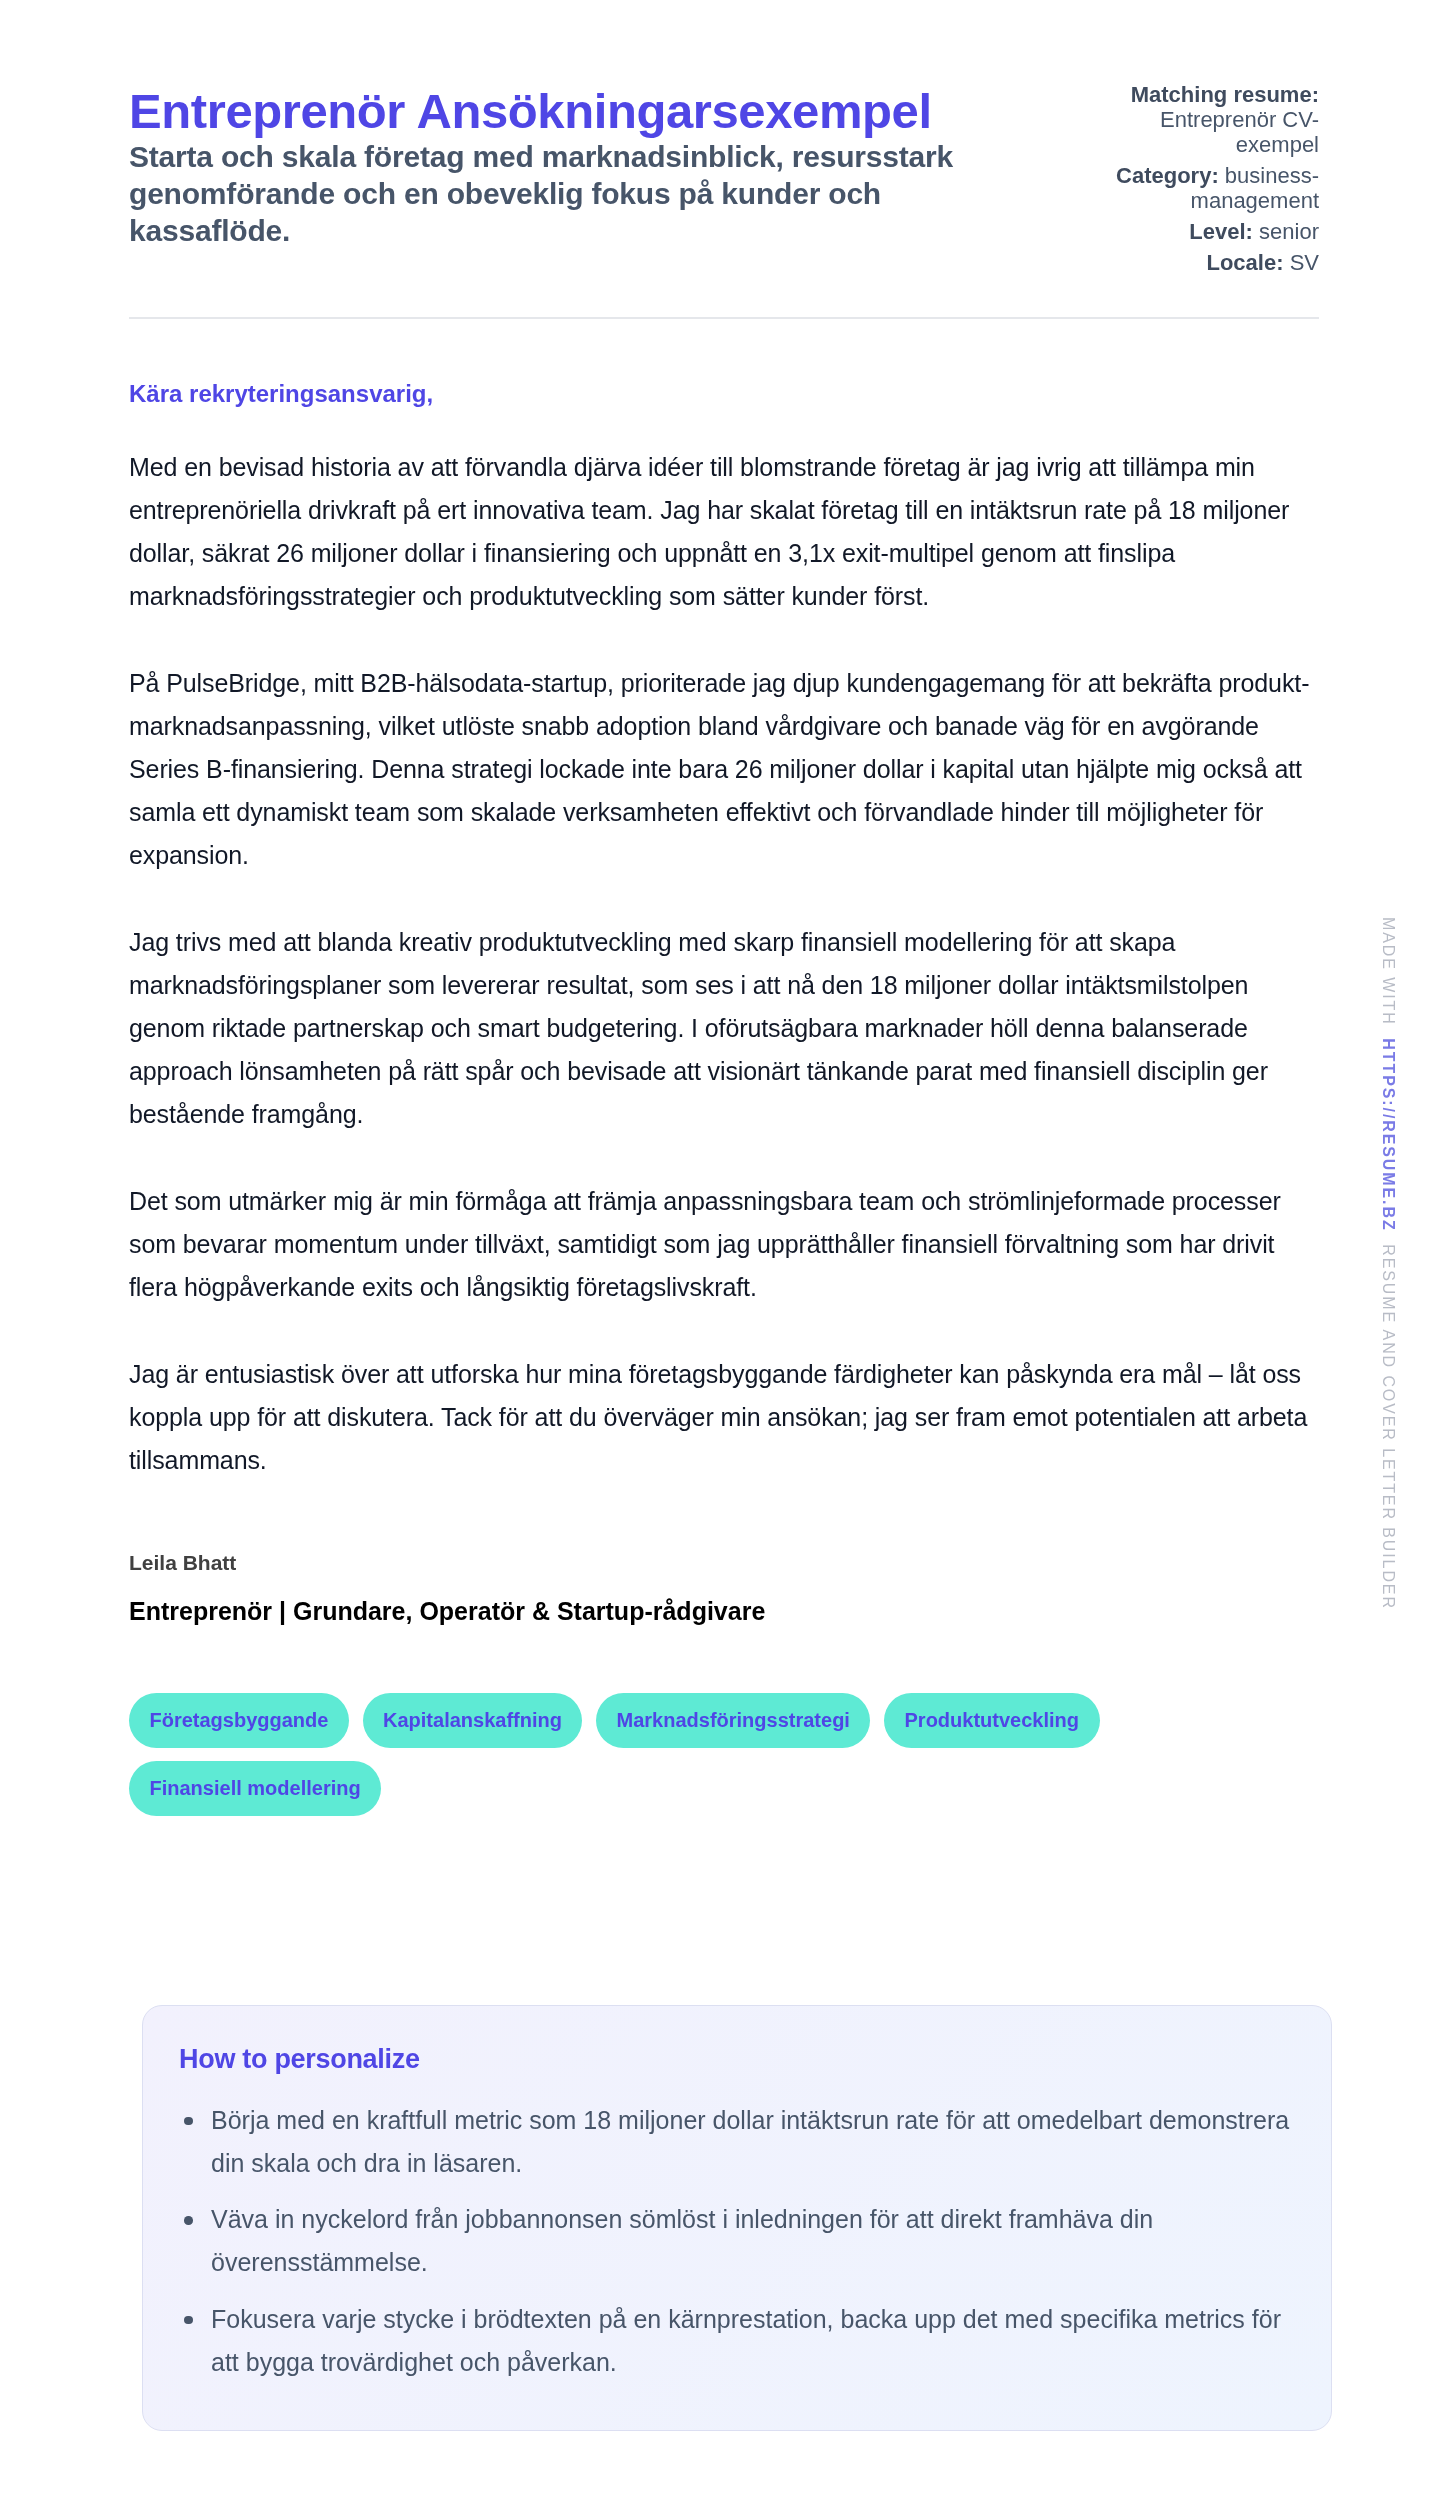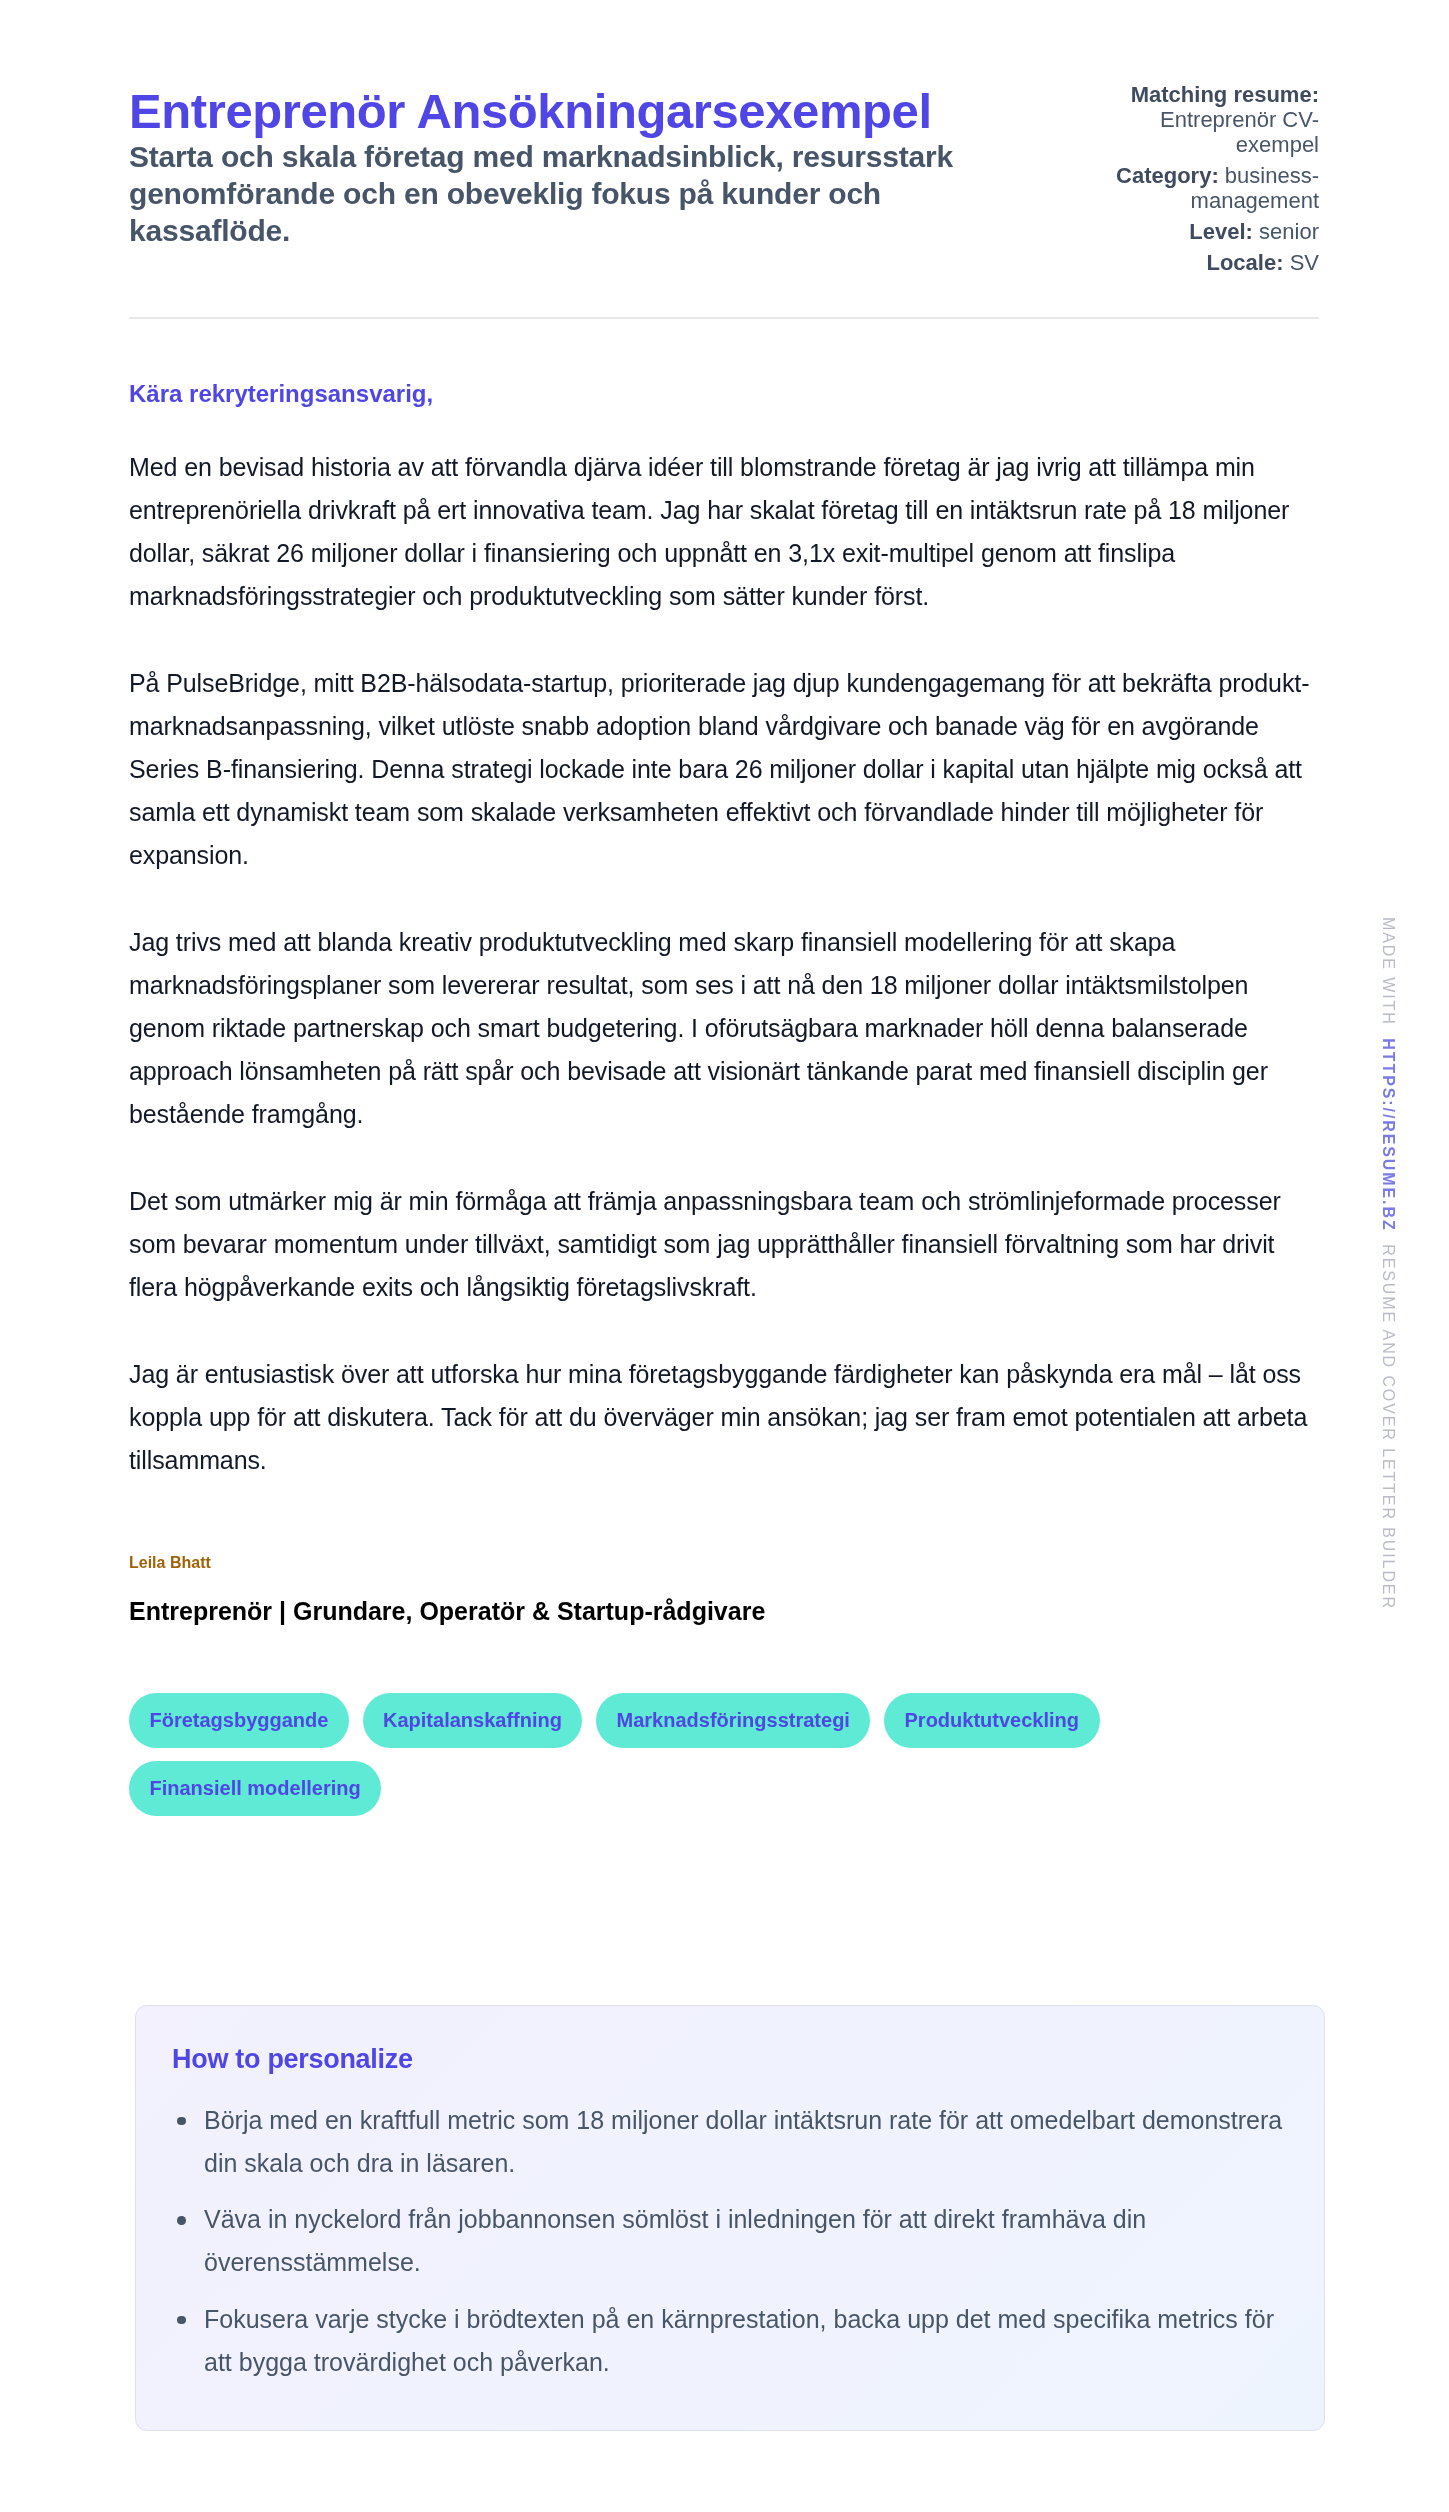--- a/index.html
+++ b/index.html
@@ -76,9 +76,9 @@
   }
   .signature { margin-top: 64px; }
   .sig-name {
-    font-size: 16px;
-    font-weight: 700;
-    color: #a16207;
+    font-size: 21px;
+    font-weight: 700;
+    color: #404040;
     line-height: 34px;
   }
   .sig-title {

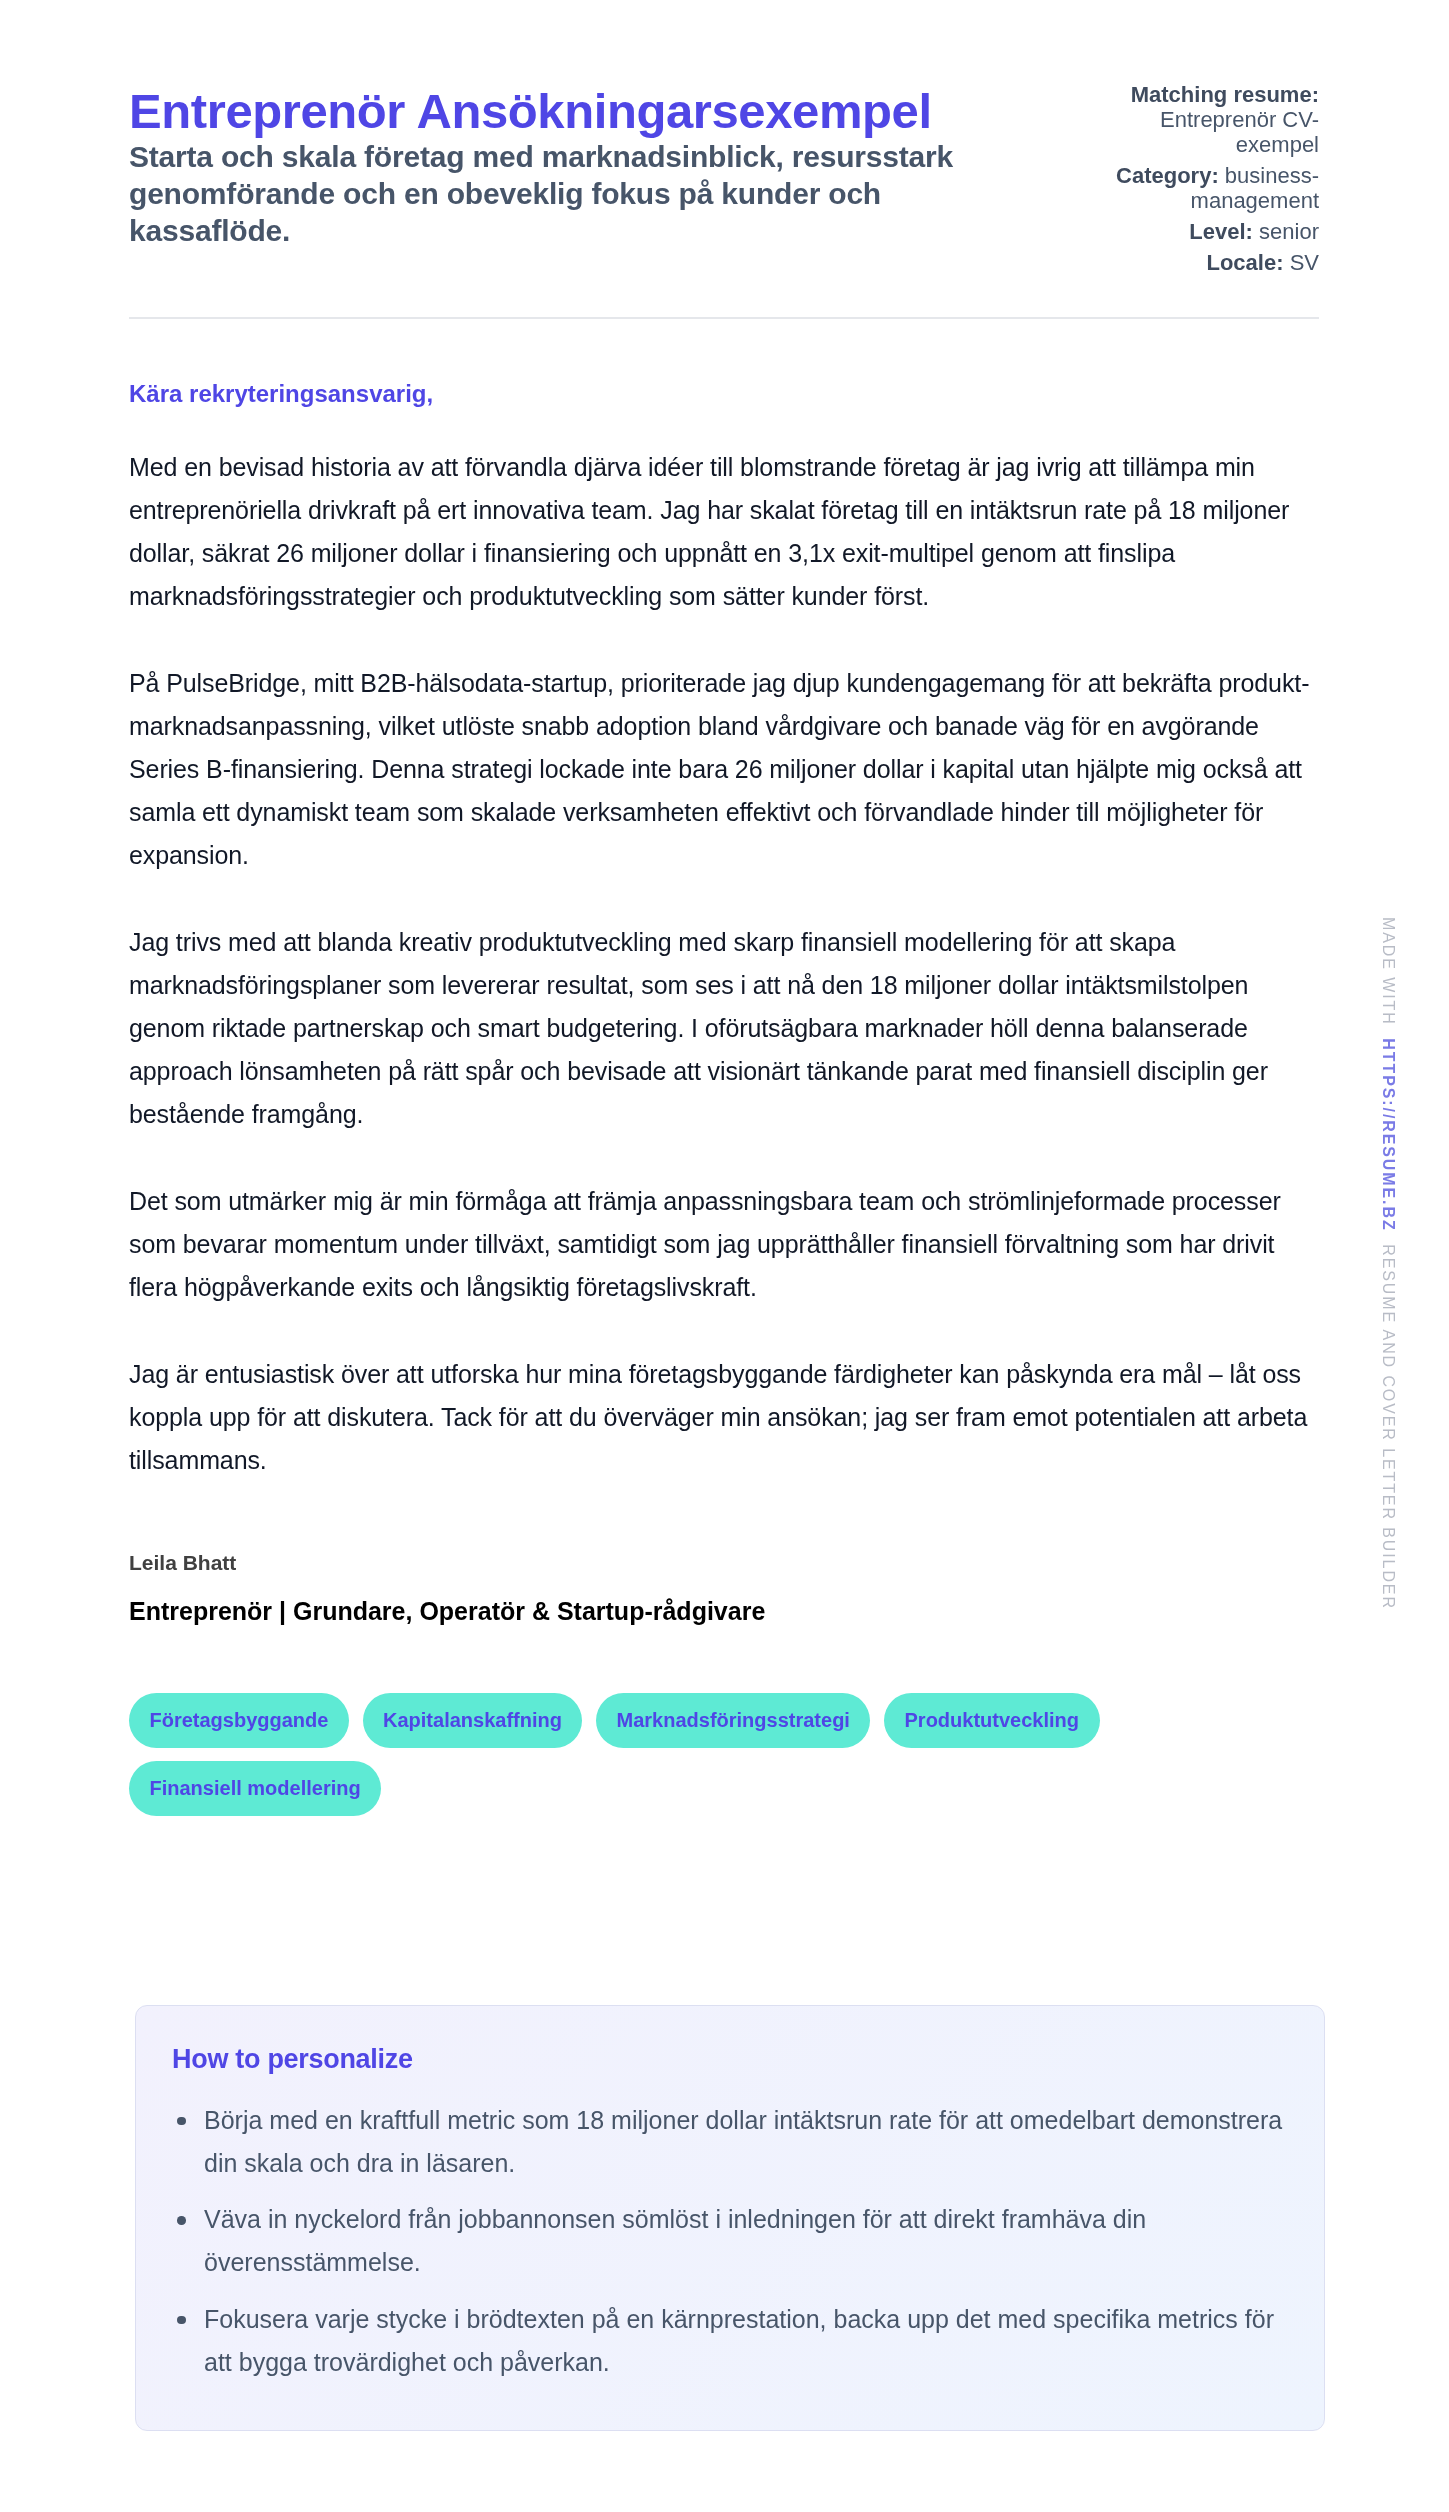--- a/index.html
+++ b/index.html
@@ -109,11 +109,11 @@
   }
   .personalize {
     position: absolute;
-    left: 135px;
+    left: 142px;
     top: 2005px;
     width: 1190px;
     height: 426px;
-    border-radius: 12px;
+    border-radius: 20px;
     border: 1.7px solid #dcdff2;
     background: linear-gradient(135deg, #f2f1fd 0%, #eef4fe 100%);
     padding: 34px 34px 34px 36px;

